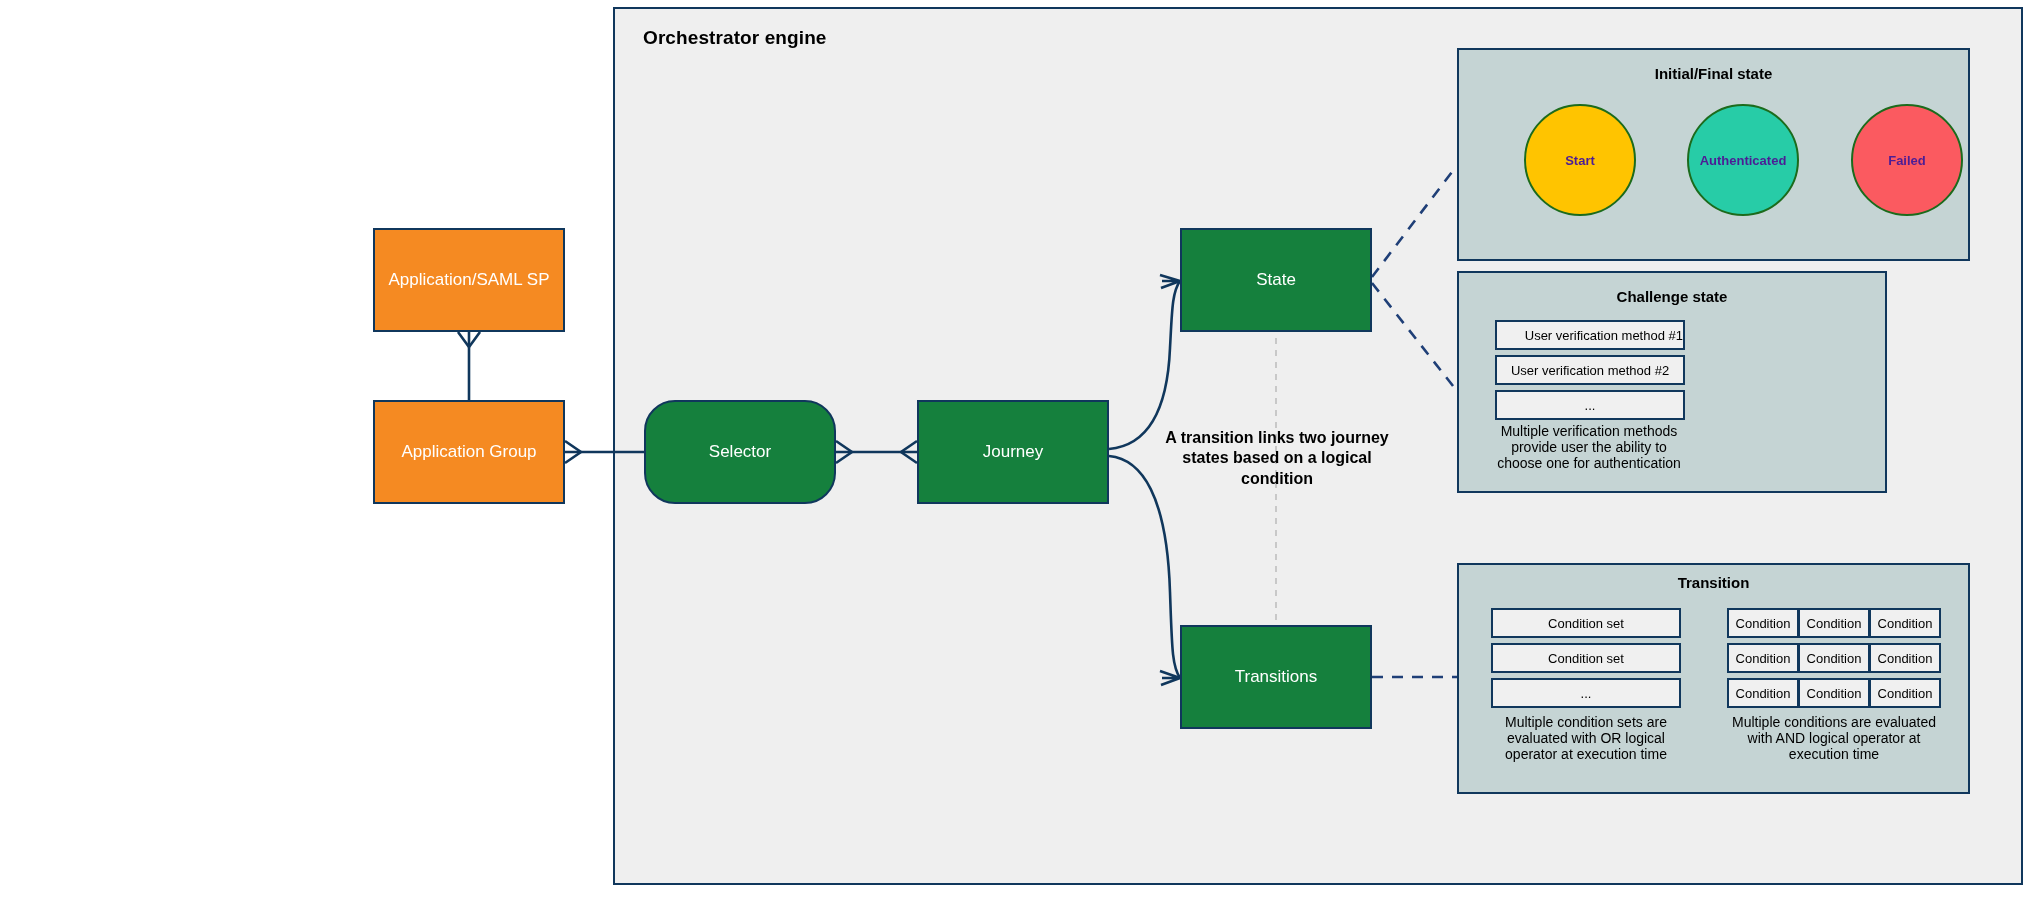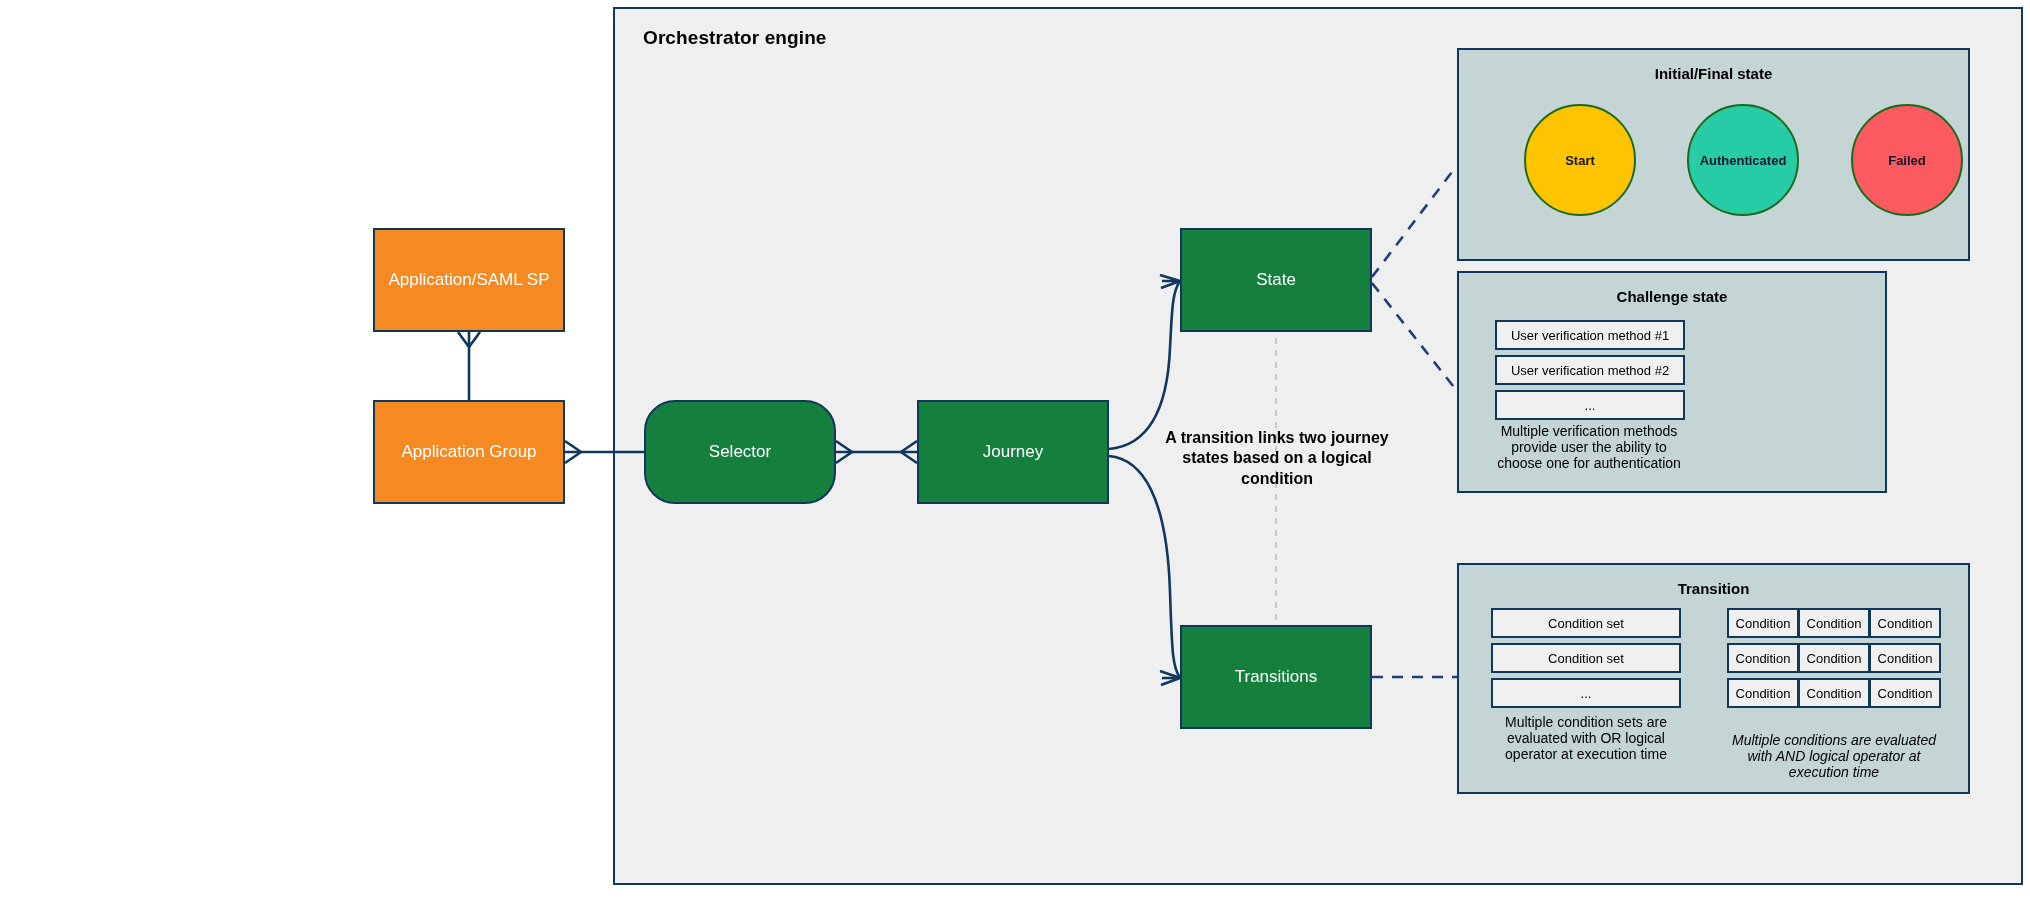--- a/index.html
+++ b/index.html
@@ -33,7 +33,7 @@
   
   .circ{position:absolute;border-radius:50%;border:2px solid #1C6B1C;
         display:flex;align-items:center;justify-content:center;
-        font-size:13px;font-weight:bold;color:#0f172a;box-sizing:border-box;}
+        font-size:13px;font-weight:bold;color:#4c1d95;box-sizing:border-box;}
 
   
   .cell{position:absolute;box-sizing:border-box;background:#F0F0F0;border:2px solid #10375C;

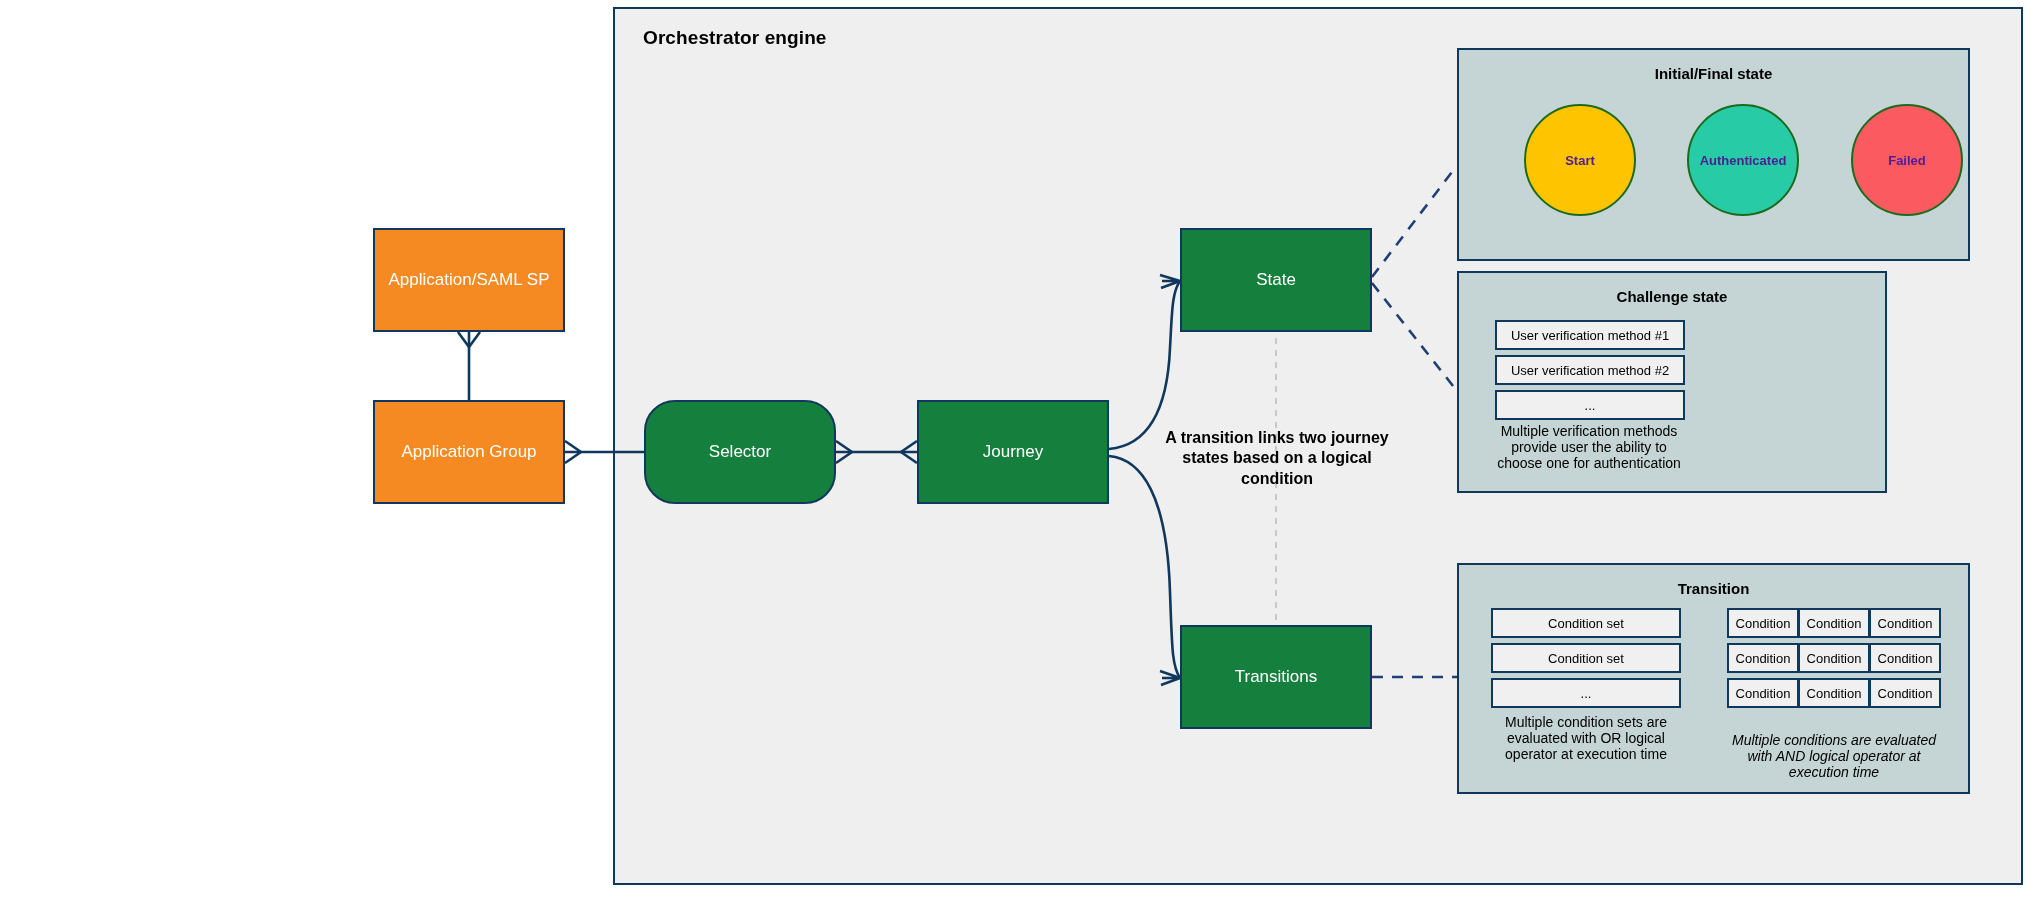--- a/index.html
+++ b/index.html
@@ -132,7 +132,7 @@
   <div class="panel" style="left:1457px;top:271px;width:430px;height:222px;">
     <div class="panel-title" style="top:15px;">Challenge state</div>
 
-    <div class="cell" style="left:36px;top:47px;width:190px;height:30px;">
+    <div class="cell" style="left:36px;top:47px;width:190px;height:30px;justify-content:flex-end;">
       <span>User verification method #1</span>
     </div>
     <div class="cell" style="left:36px;top:82px;width:190px;height:30px;">

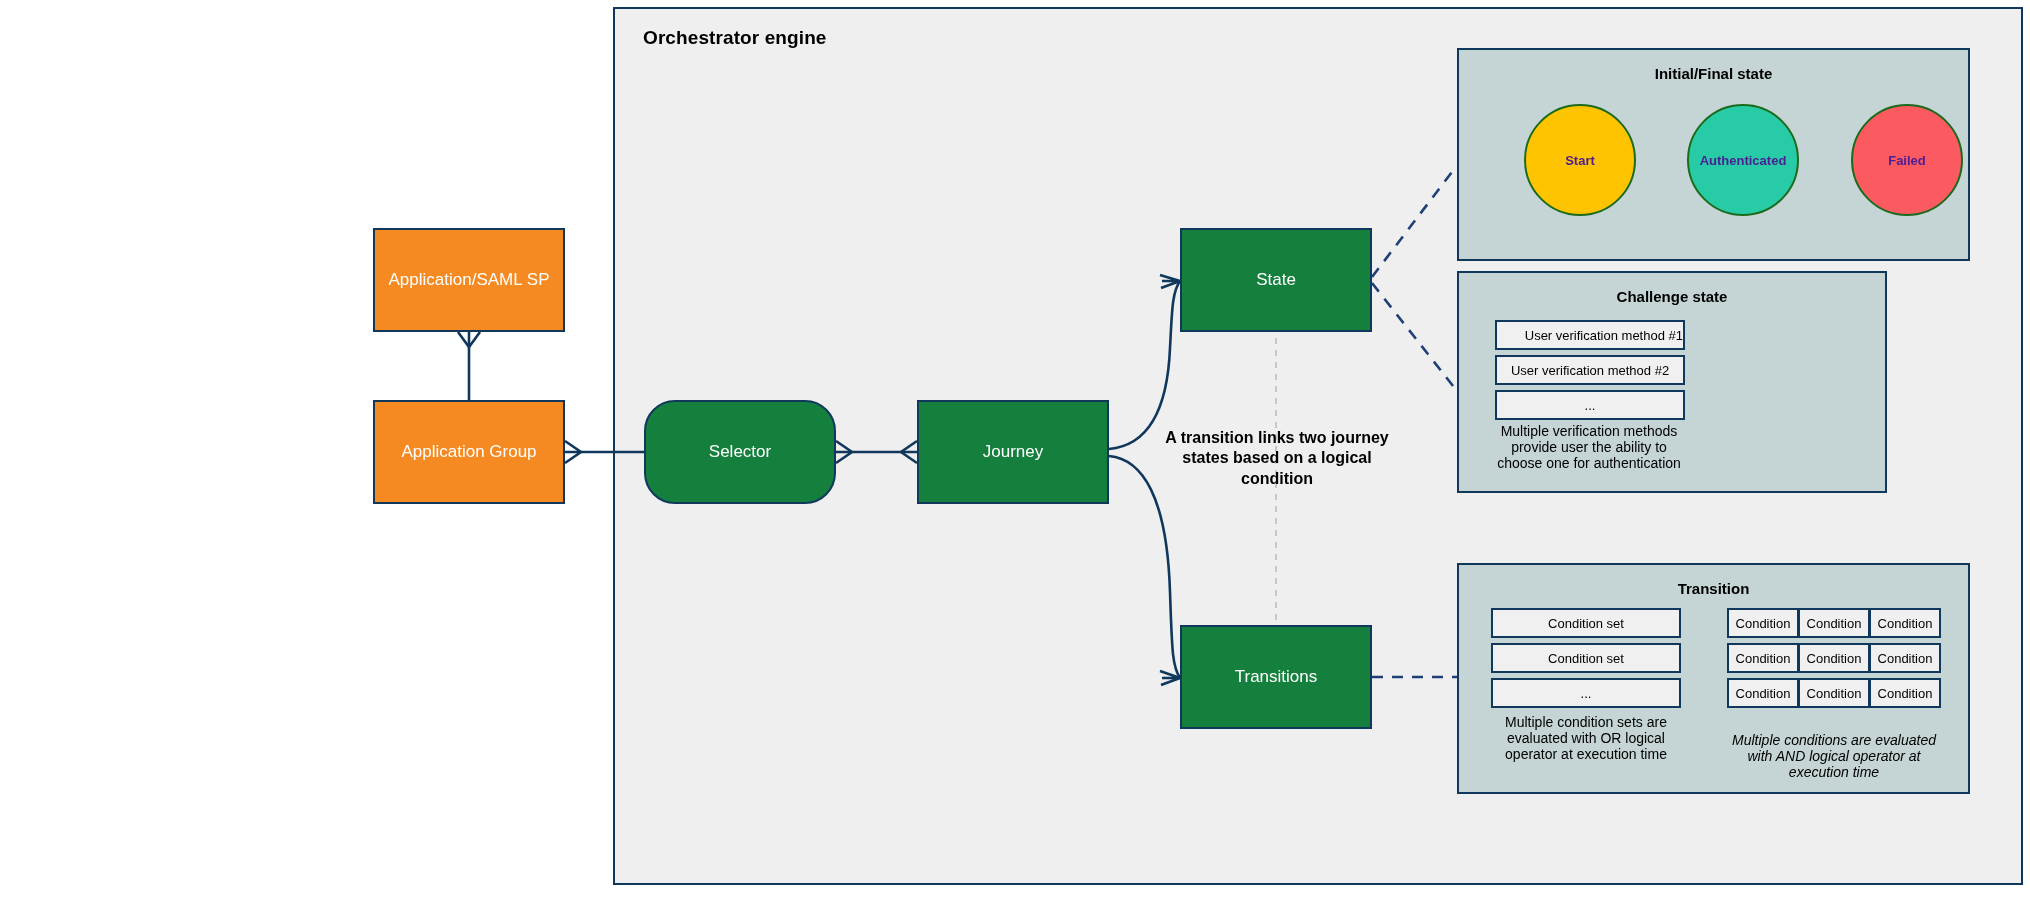--- a/index.html
+++ b/index.html
@@ -148,7 +148,7 @@
   </div>
 
   <div class="panel" style="left:1457px;top:563px;width:513px;height:231px;">
-    <div class="panel-title" style="top:15px;">Transition</div>
+    <div class="panel-title" style="top:9px;">Transition</div>
 
     <div class="cell" style="left:32px;top:43px;width:190px;height:30px;">
       <span>Condition set</span>

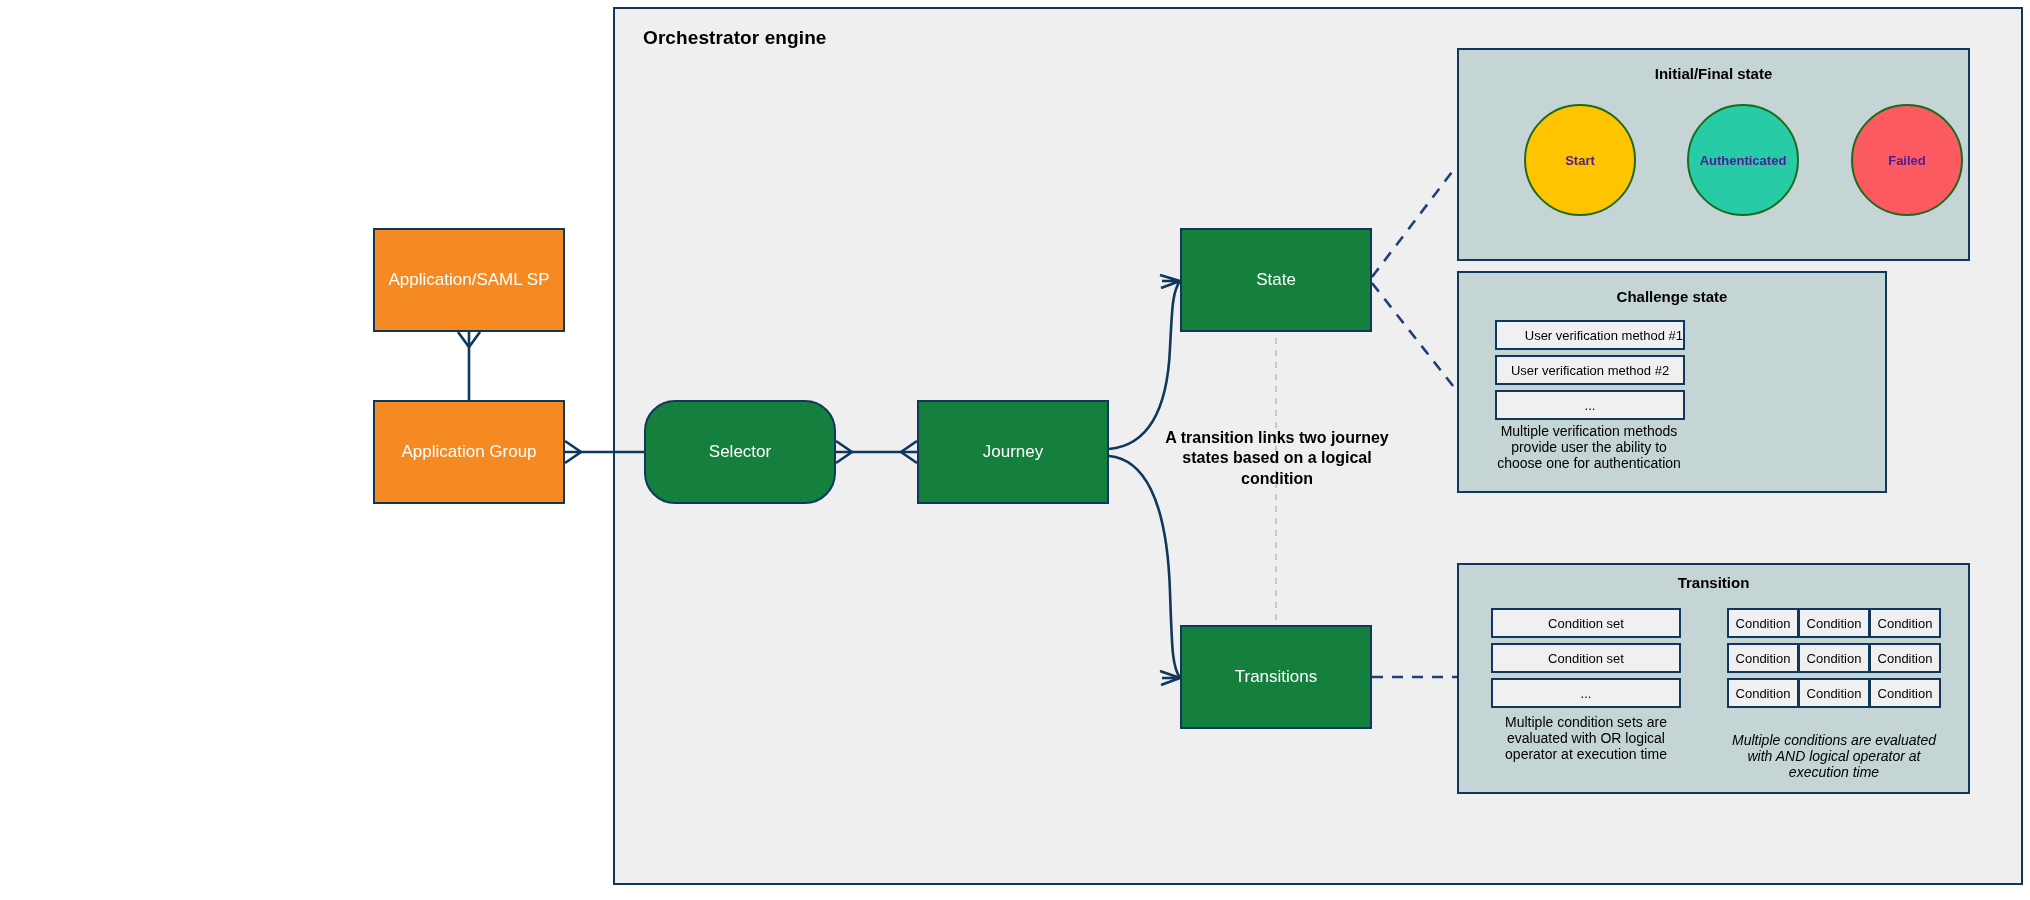--- a/index.html
+++ b/index.html
@@ -193,7 +193,7 @@
       <span>Condition</span>
       </div>
 
-    <div class="note" style="left:252px;top:167px;width:246px;white-space:pre-line;font-style:italic;">Multiple conditions are evaluated
+    <div class="note" style="left:252px;top:149px;width:246px;white-space:pre-line;">Multiple conditions are evaluated
 with AND logical operator at
 execution time</div>
   </div>

